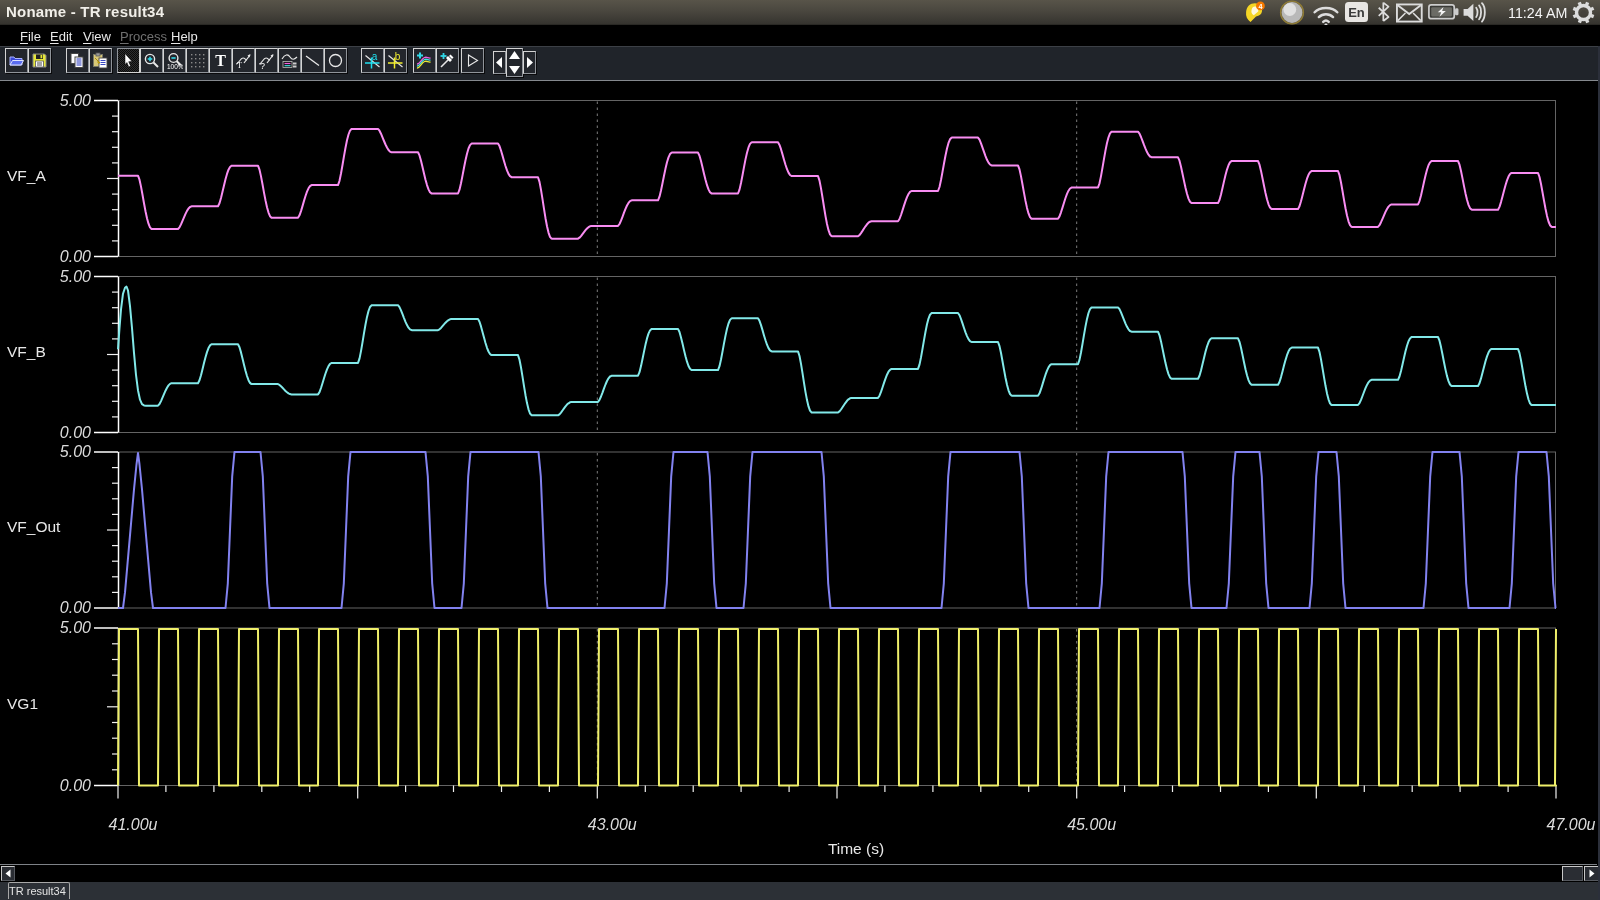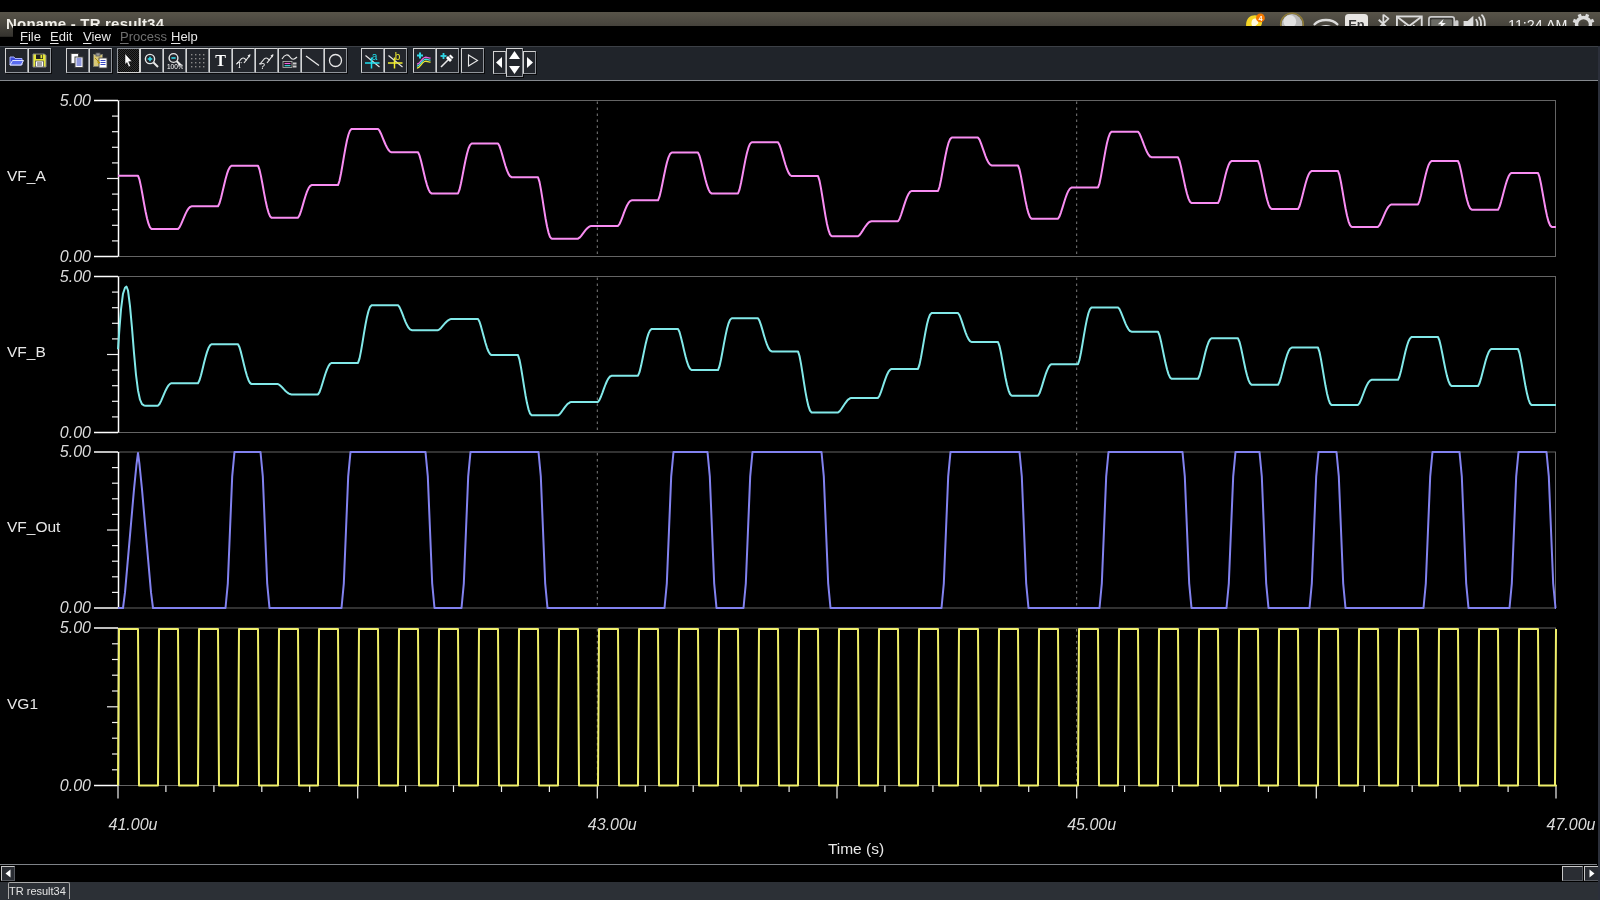--- a/index.html
+++ b/index.html
@@ -4,7 +4,7 @@
 * { margin:0; padding:0; box-sizing:border-box; }
 html,body { width:1600px; height:900px; overflow:hidden; background:#000;
   font-family:"Liberation Sans", sans-serif; }
-#titlebar { position:absolute; left:0; top:12px; width:1600px; height:25px;
+#titlebar { position:absolute; left:0; top:0; width:1600px; height:25px;
   background:linear-gradient(#585449,#4a473f 45%,#3d3b35 80%,#35332e);
   border-bottom:1px solid #2a2925; }
 #title { position:absolute; left:6px; top:3px; font-size:15px; font-weight:bold;

